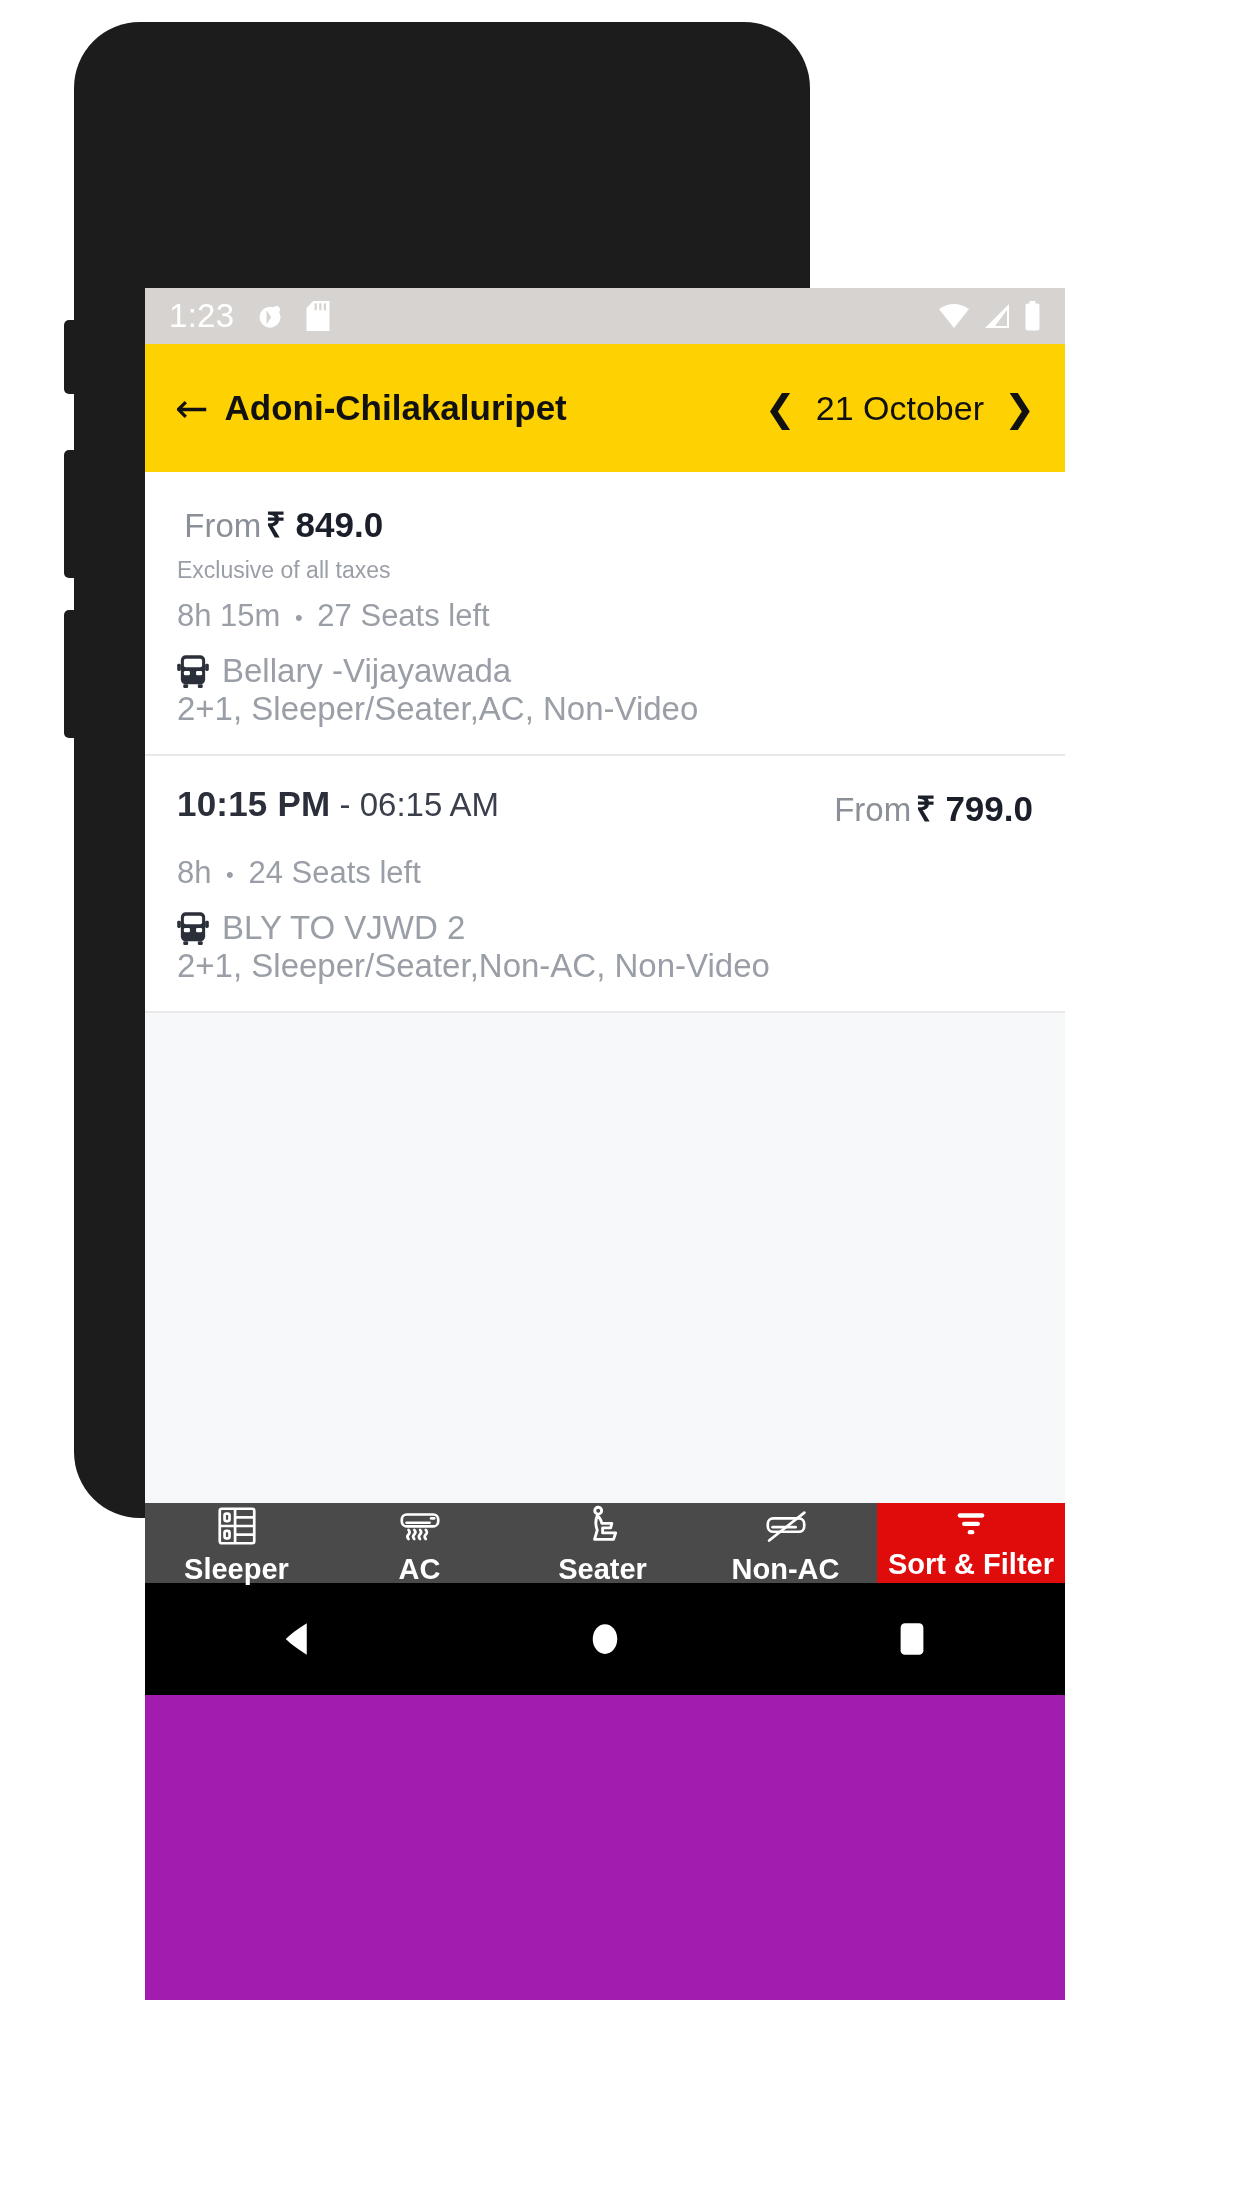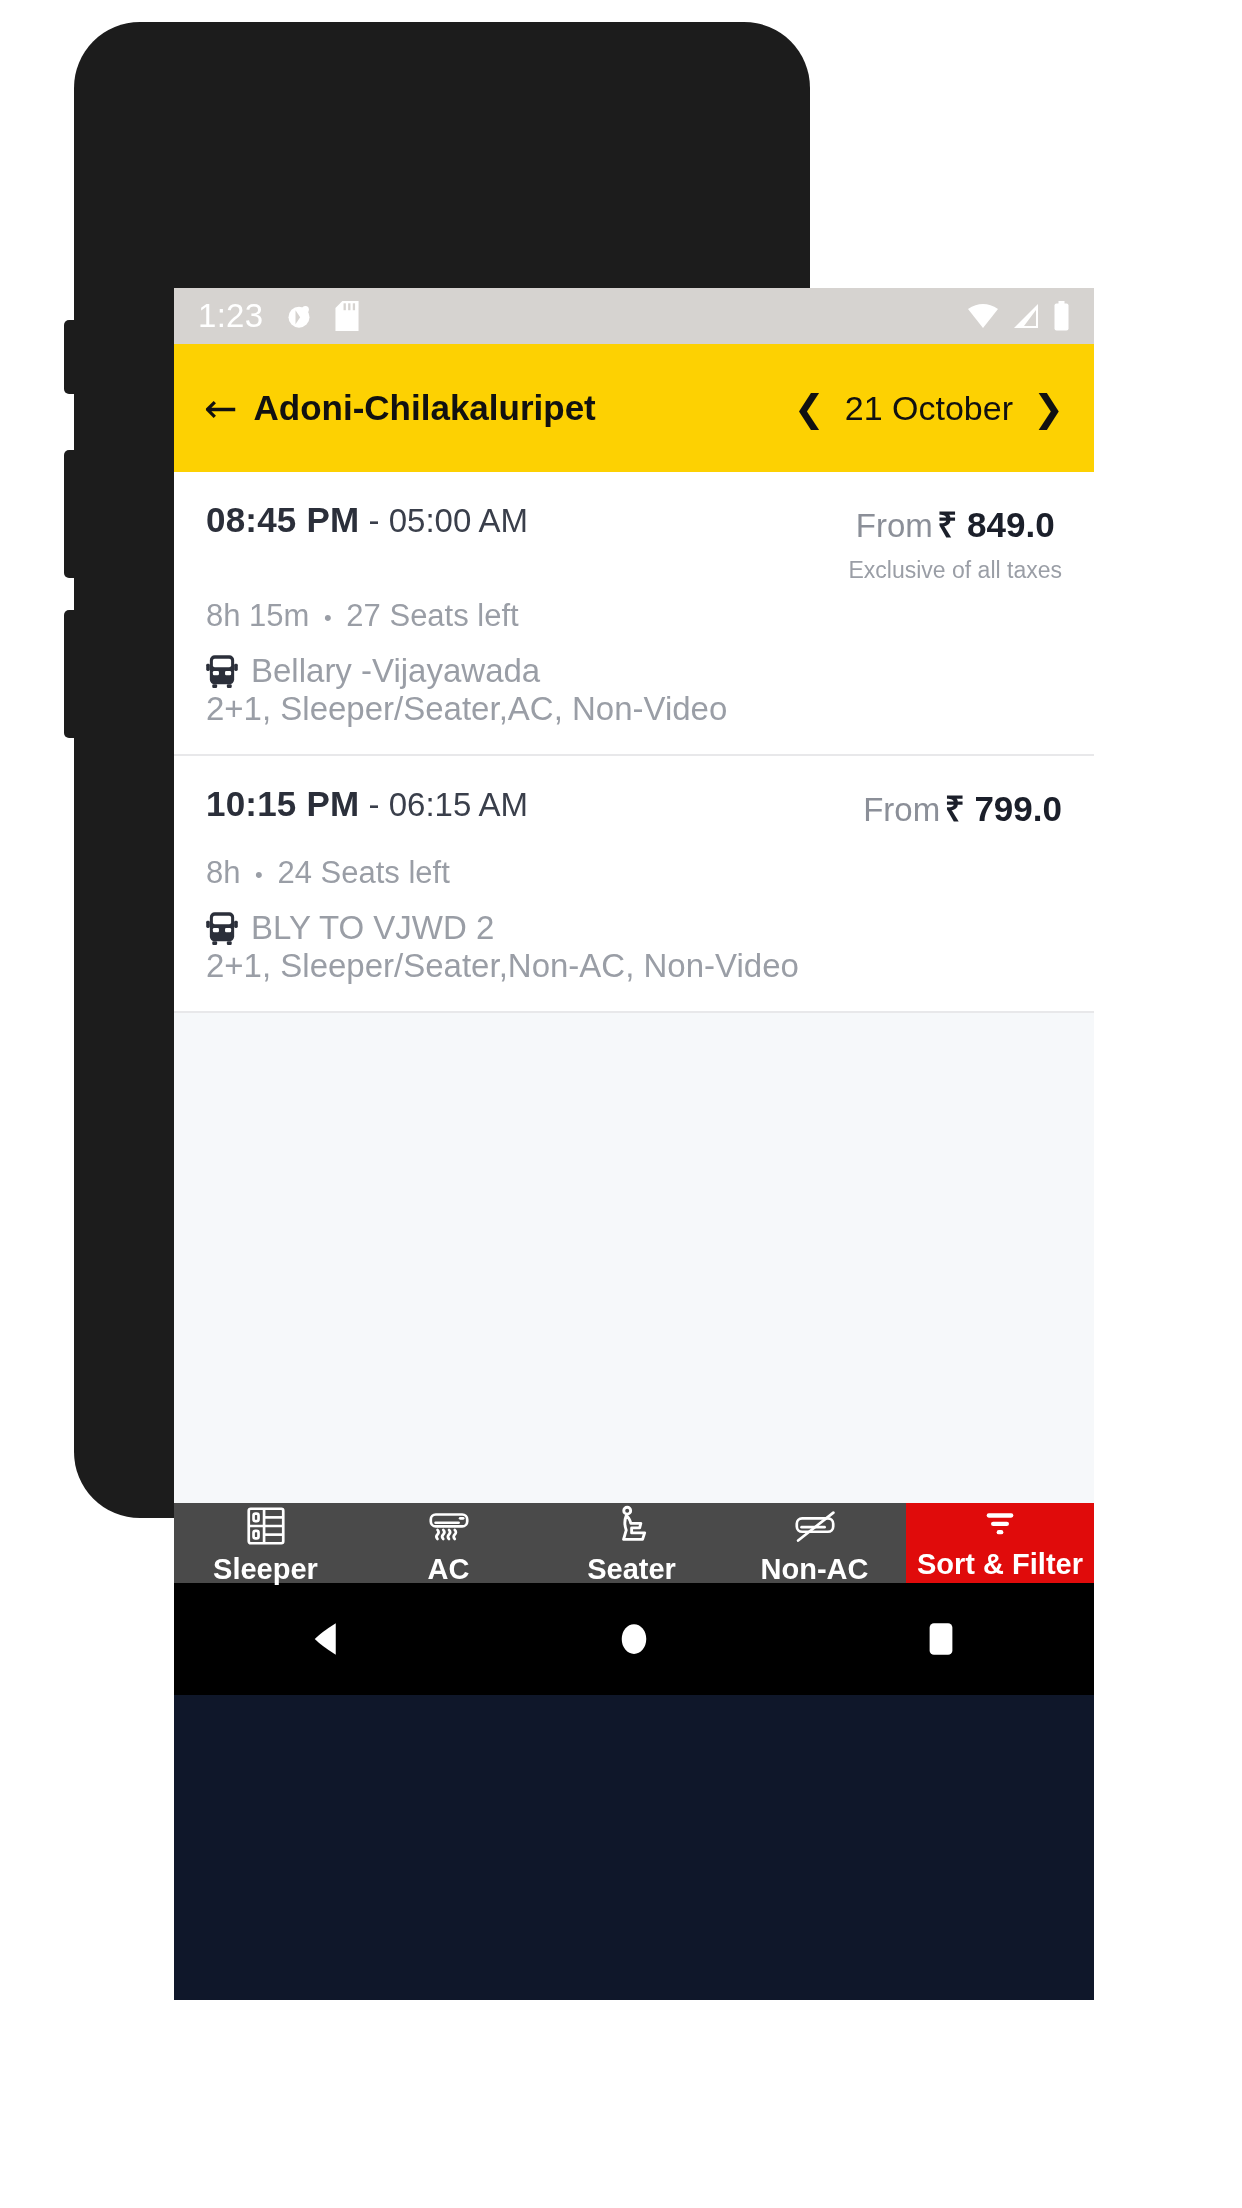--- a/index.html
+++ b/index.html
@@ -38,11 +38,11 @@
   
   #screen {
     position: absolute;
-    left: 174px;
+    left: 145px;
     top: 288px;
     width: 920px;
     height: 1712px;
-    background: #0f172a;
+    background: #a21caf;
     overflow: hidden;
   }
 

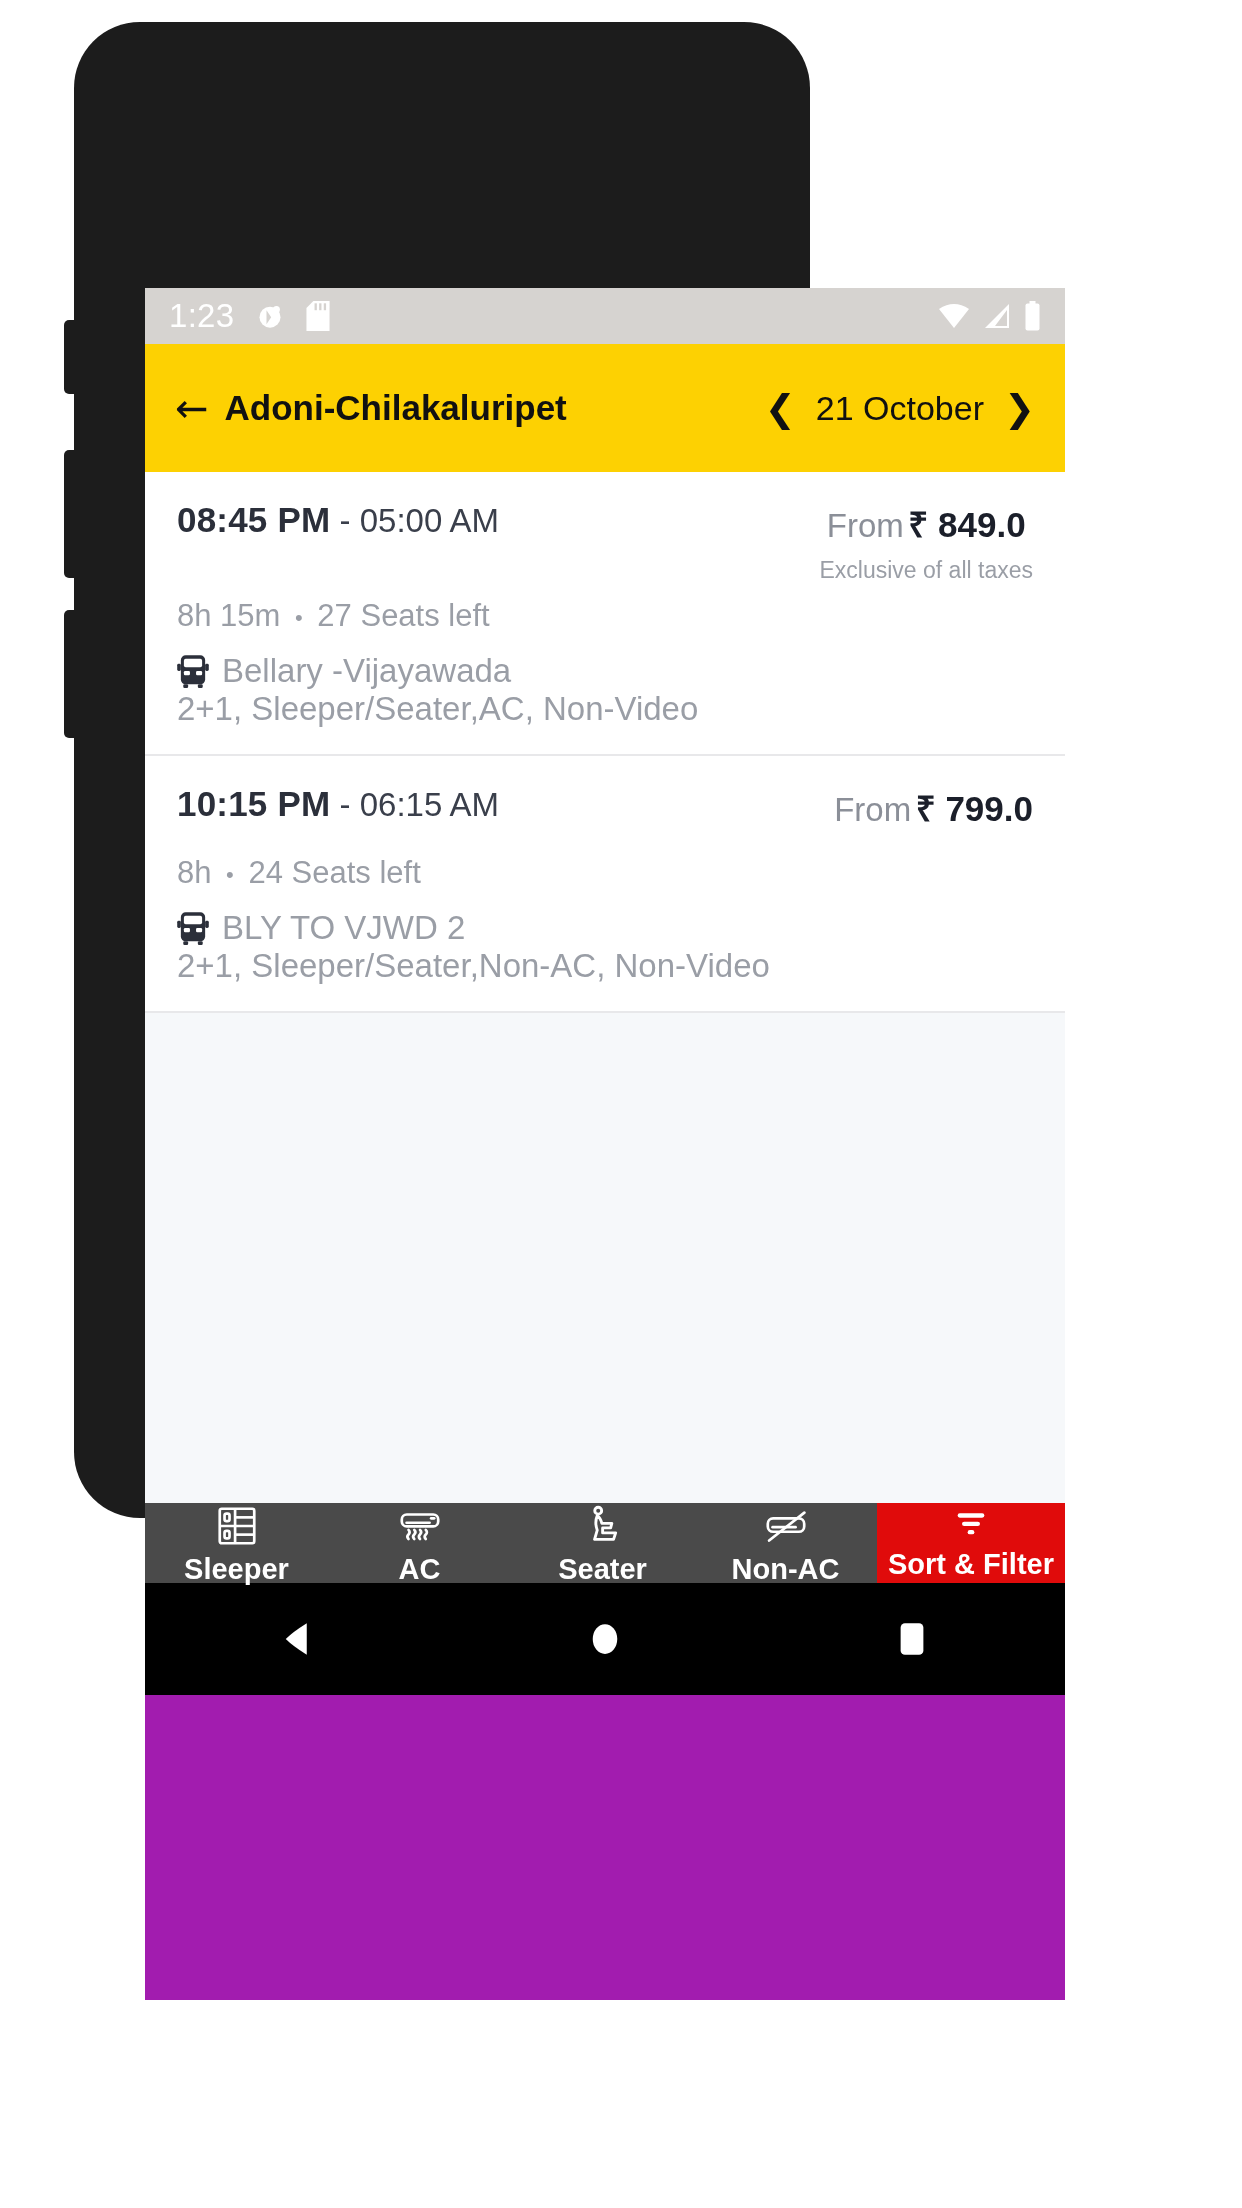--- a/index.html
+++ b/index.html
@@ -280,9 +280,6 @@
 
     <div class="bus-card">
       <div class="card-top">
-        <div class="times">
-          <span class="dep-time">08:45 PM</span><span class="arr-time"> - </span><span class="arr-time">05:00 AM</span>
-        </div>
         <div class="price-block">
           <span class="price-line">From</span>
           <span class="price-amount">₹ 849.0</span>

